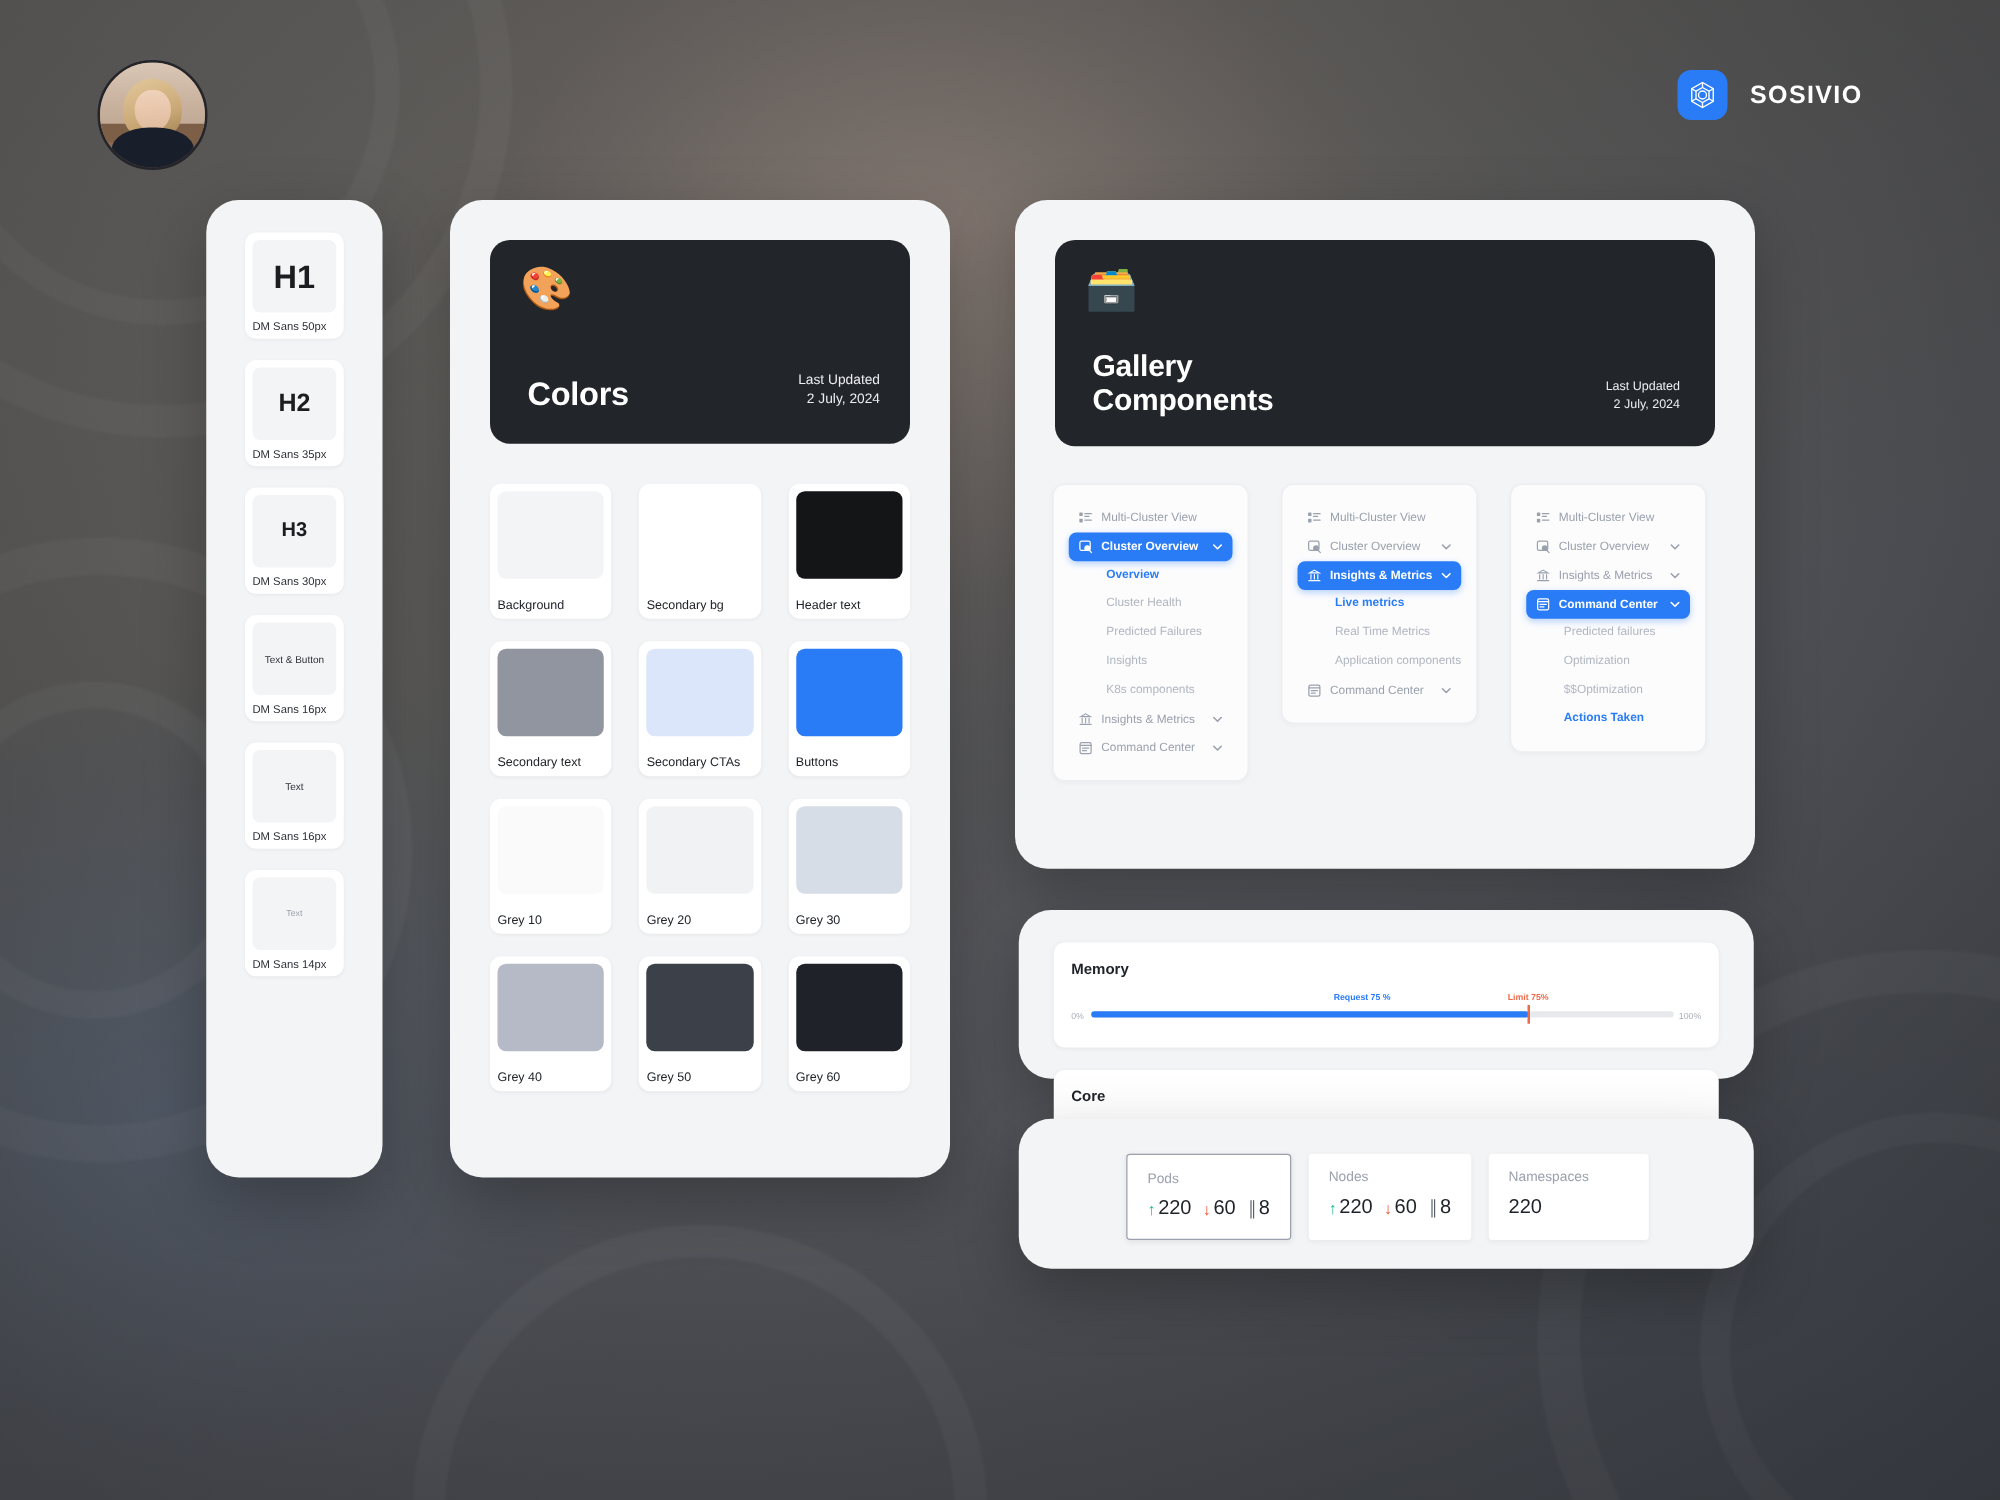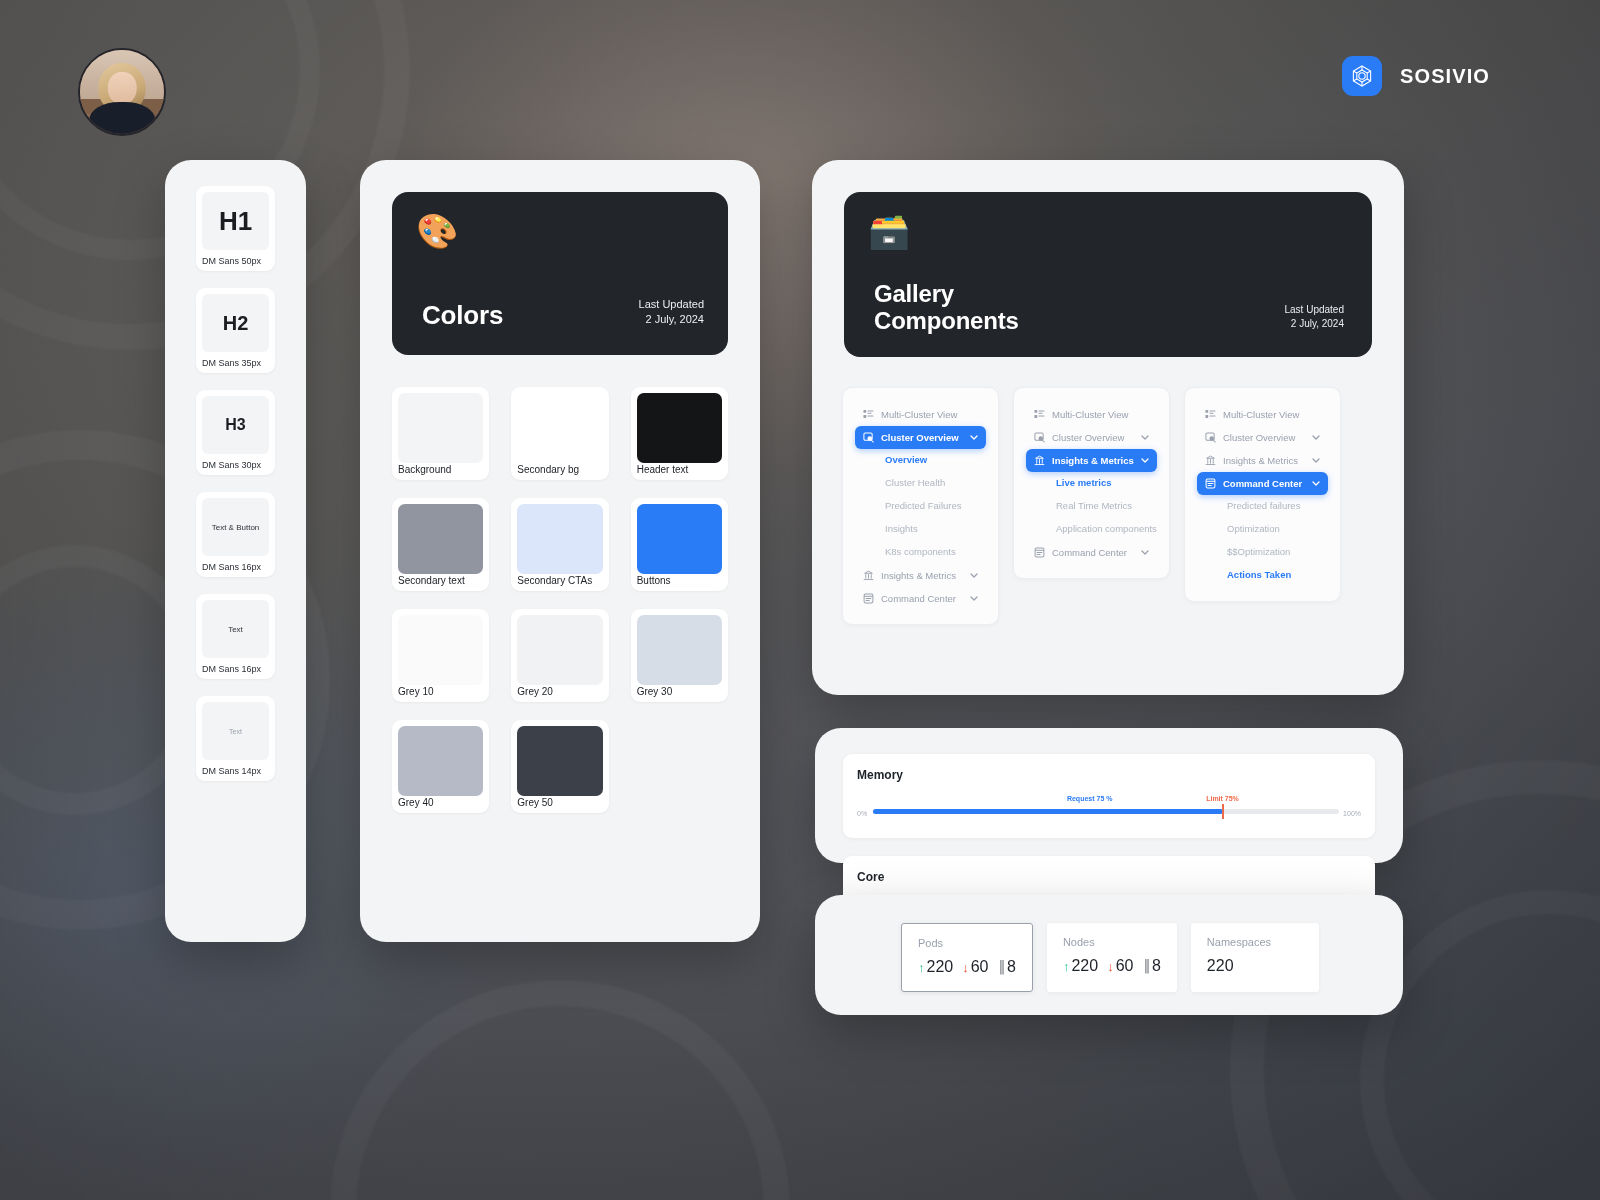--- a/index.html
+++ b/index.html
@@ -138,7 +138,7 @@
   #gallery-panel .dark-head .upd .l1 { font-size: 10px; }
   #gallery-panel .dark-head .upd .l2 { font-size: 10px; }
 
-  .nav-row { display: flex; gap: 14px; margin: 30px 30px 0 30px; align-items: flex-start; }
+  .nav-row { display: flex; gap: 26px; margin: 30px 30px 0 30px; align-items: flex-start; }
   .nav-card {
     background: #fcfcfd; border: 1px solid #eceef1; border-radius: 10px;
     padding: 15px 12px 14px 12px; width: 157px;

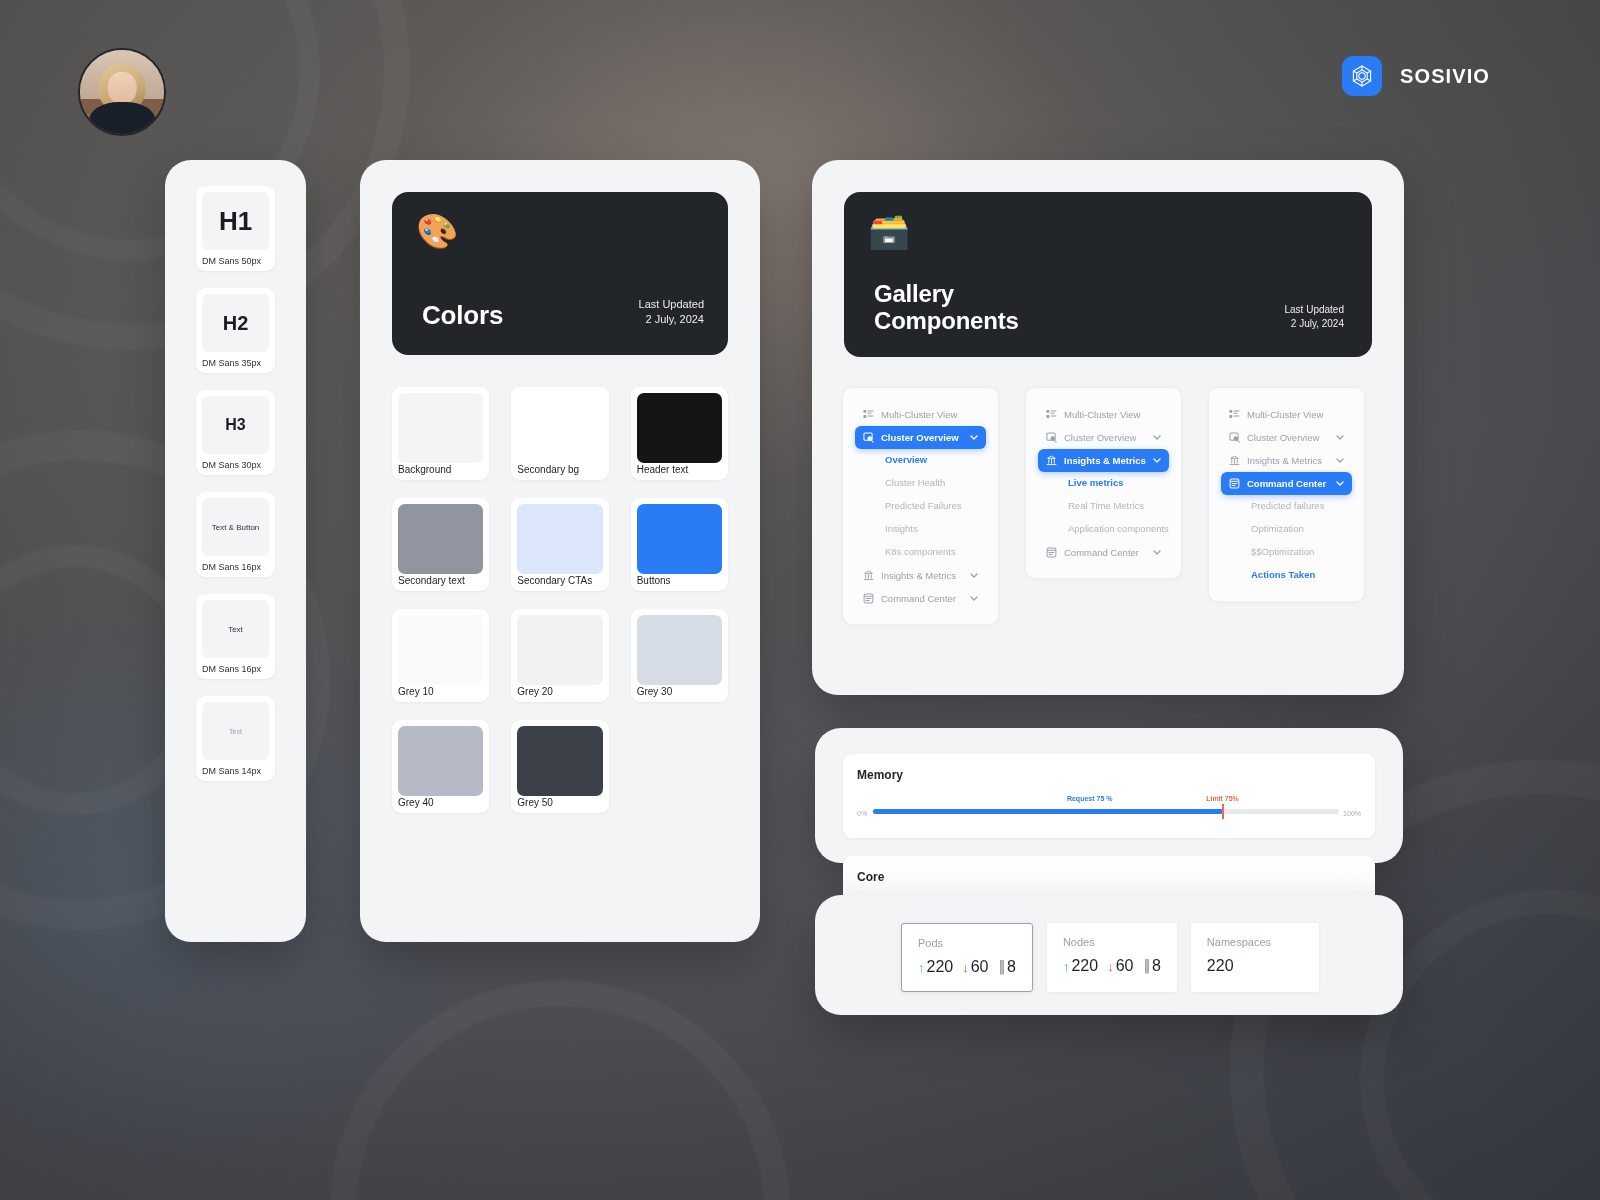--- a/index.html
+++ b/index.html
@@ -124,7 +124,7 @@
   .swatch { background:#fff; border-radius: 9px; padding: 6px 6px 5px 6px;
     box-shadow: 0 1px 3px rgba(0,0,0,0.05); }
   .swatch .chip { width: 100%; height: 70px; border-radius: 7px; }
-  .swatch .lbl { font-size: 10px; color:#20242a; margin-top: 1px; }
+  .swatch .lbl { font-size: 10px; color:#20242a; margin-top: 16px; }
 
   
   #gallery-panel { left: 812px; top: 160px; width: 592px; height: 535px; }

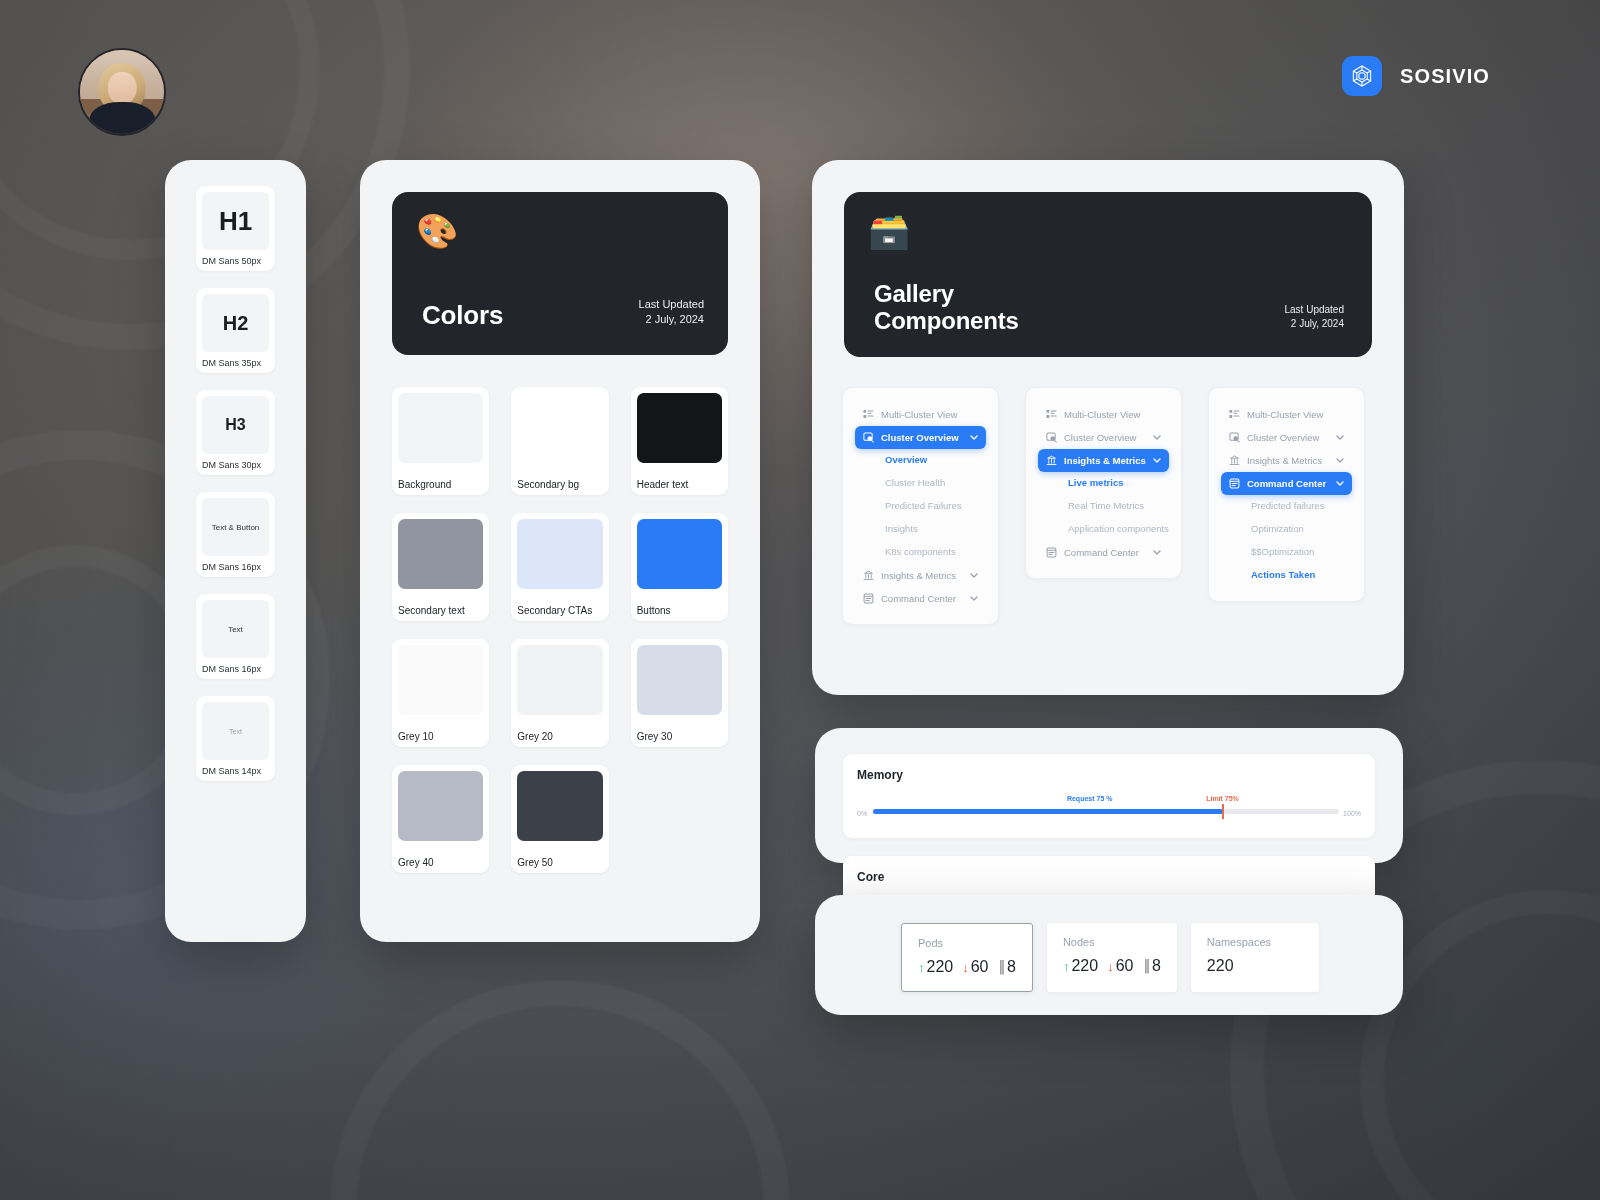--- a/index.html
+++ b/index.html
@@ -338,6 +338,10 @@
         <div class="swatch">
           <div class="chip" style="background:#3c4049;"></div>
           <div class="lbl">Grey 50</div>
+        </div>
+        <div class="swatch">
+          <div class="chip" style="background:#1f2329;"></div>
+          <div class="lbl">Grey 60</div>
         </div>
       </div>
   </div>

